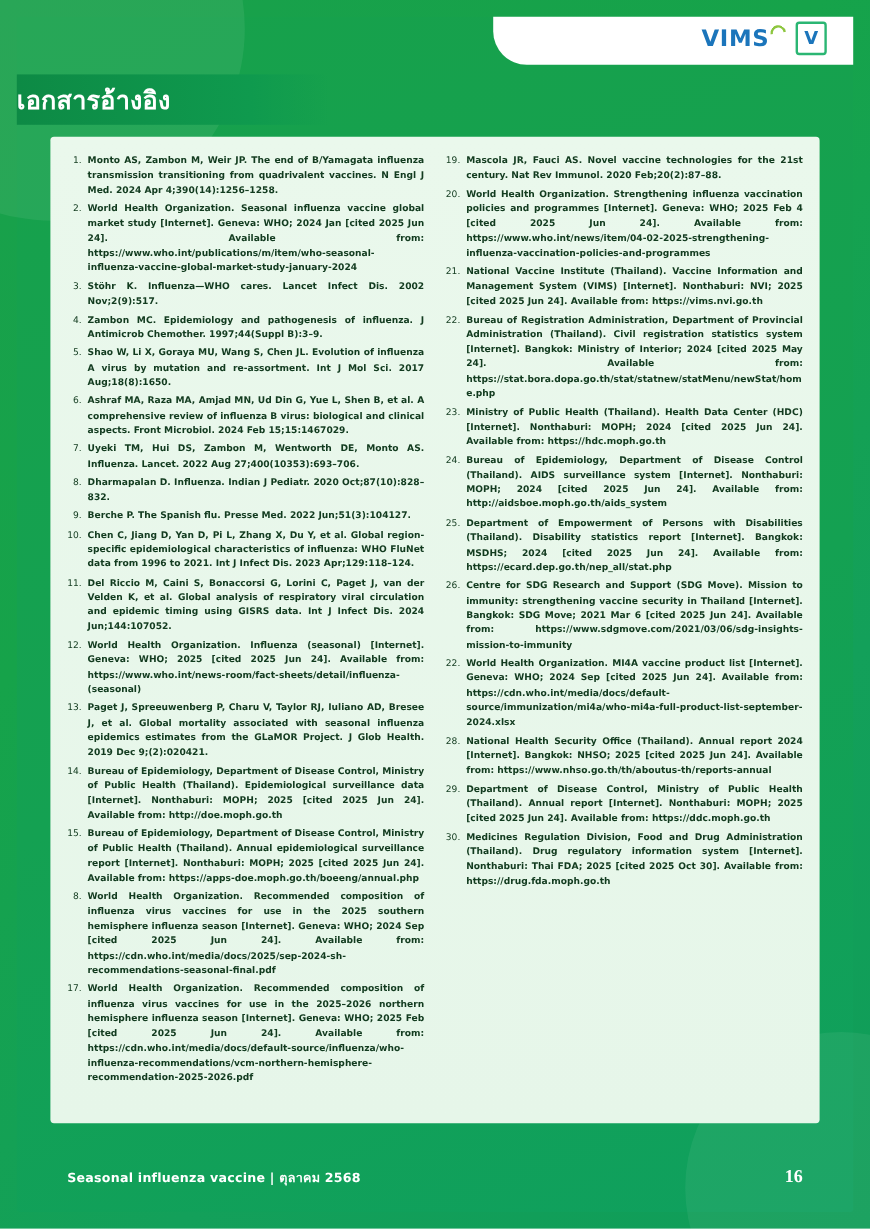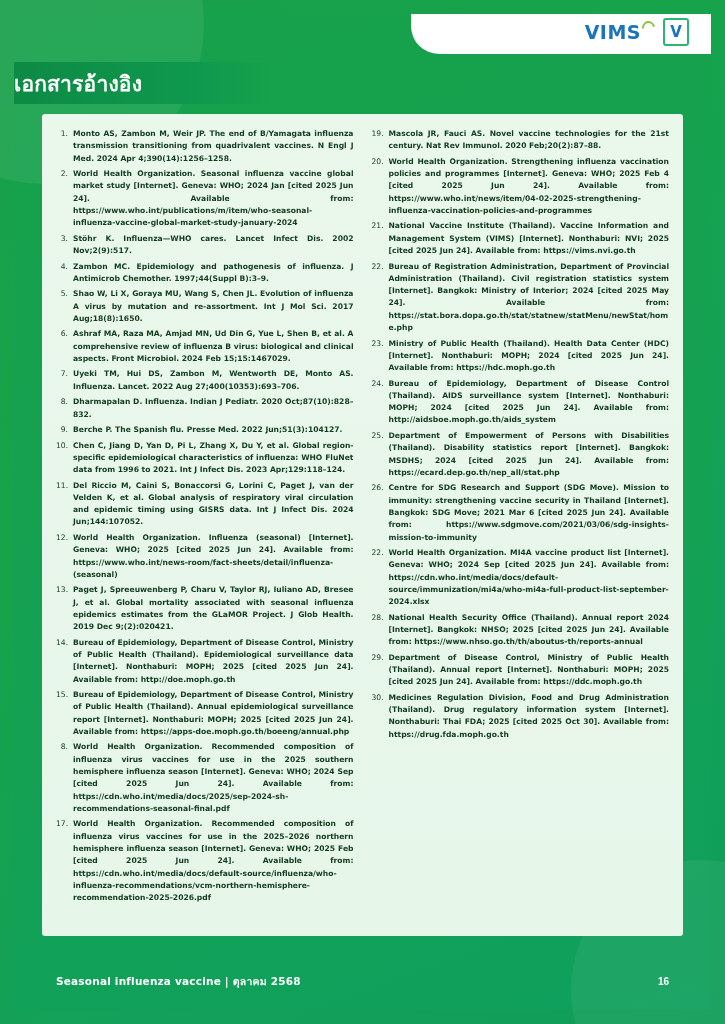--- a/index.html
+++ b/index.html
@@ -185,10 +185,10 @@
     letter-spacing: 0.2px;
   }
   .page-num {
-    font-size: 10px;
+    font-size: 15px;
     font-weight: bold;
     color: #ffffff;
-    font-family: Liberation Sans, sans-serif;
+    font-family: Liberation Serif, serif;
   }
 </style>
 </head>

